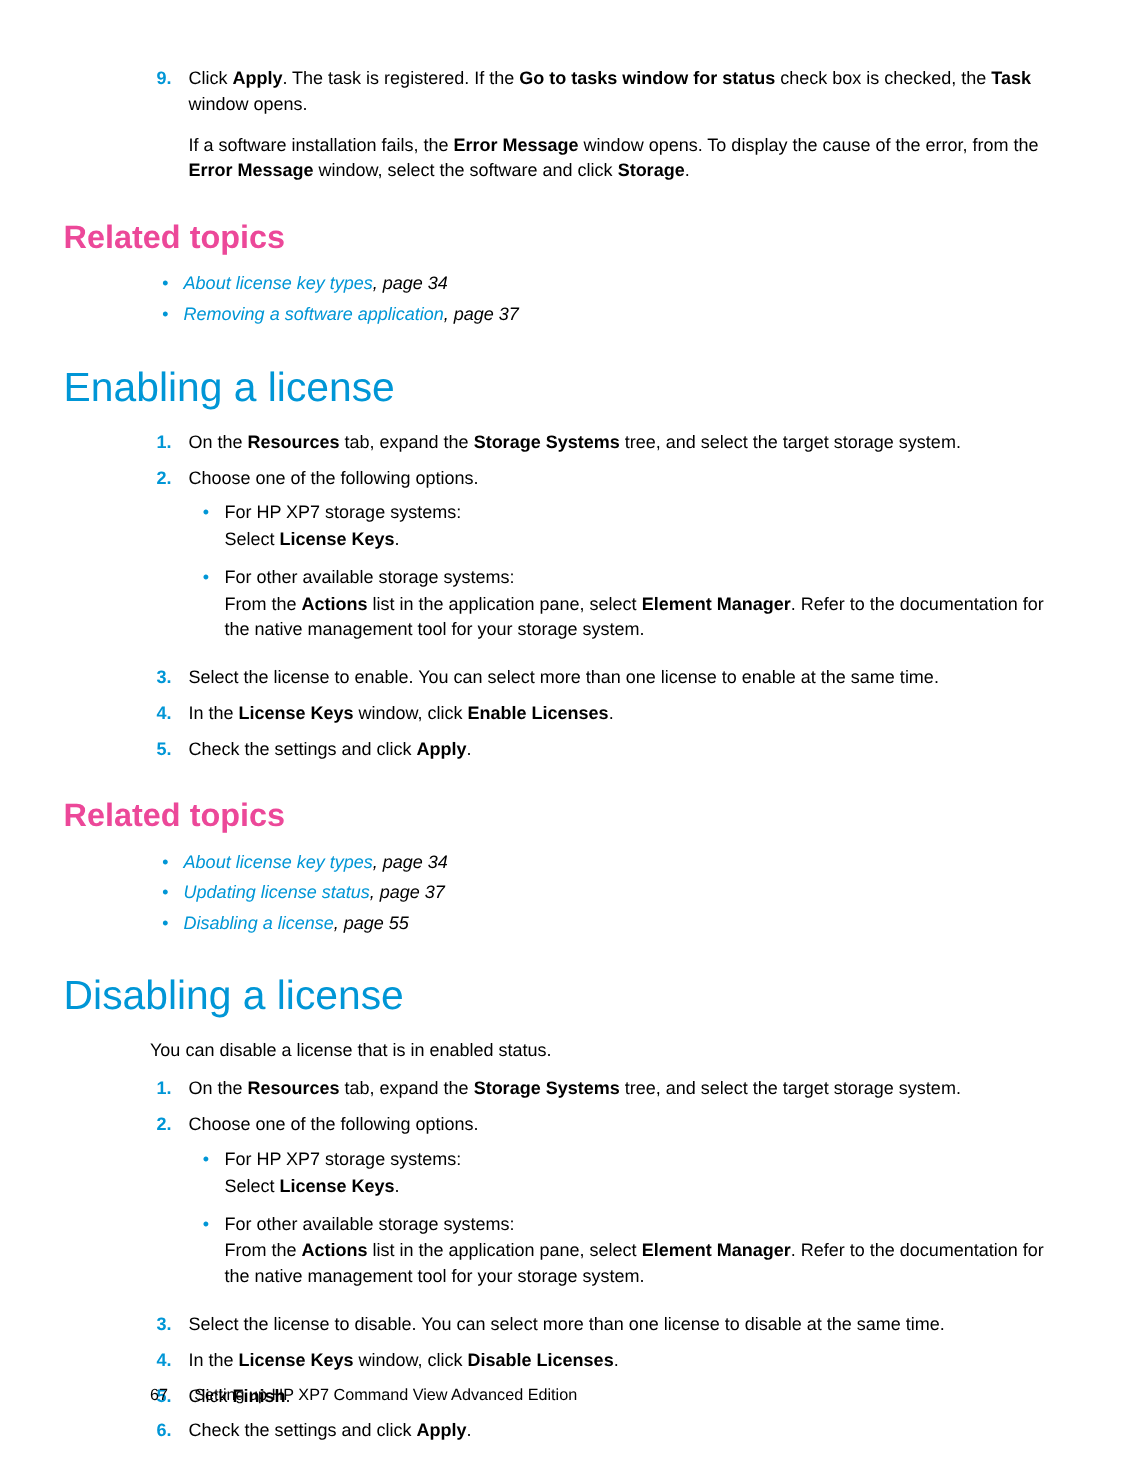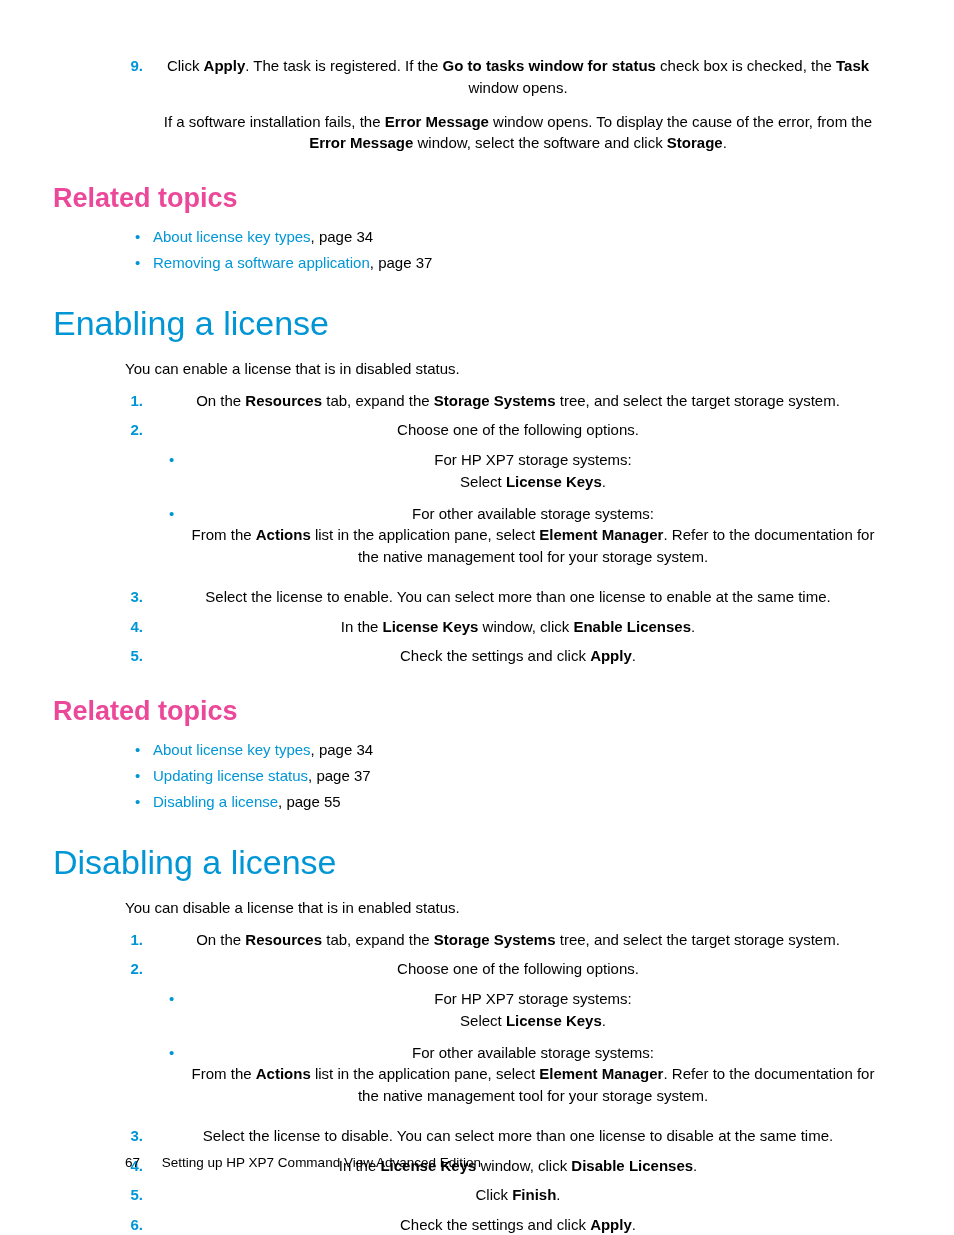--- a/index.html
+++ b/index.html
@@ -35,7 +35,7 @@
     padding-right: 14px;
     flex-shrink: 0;
   }
-  .ol .content { flex: 1; text-align: center; }
+  .ol .content { flex: 1; }
   .related-h {
     color: #ec4899;
     font-size: 27px;

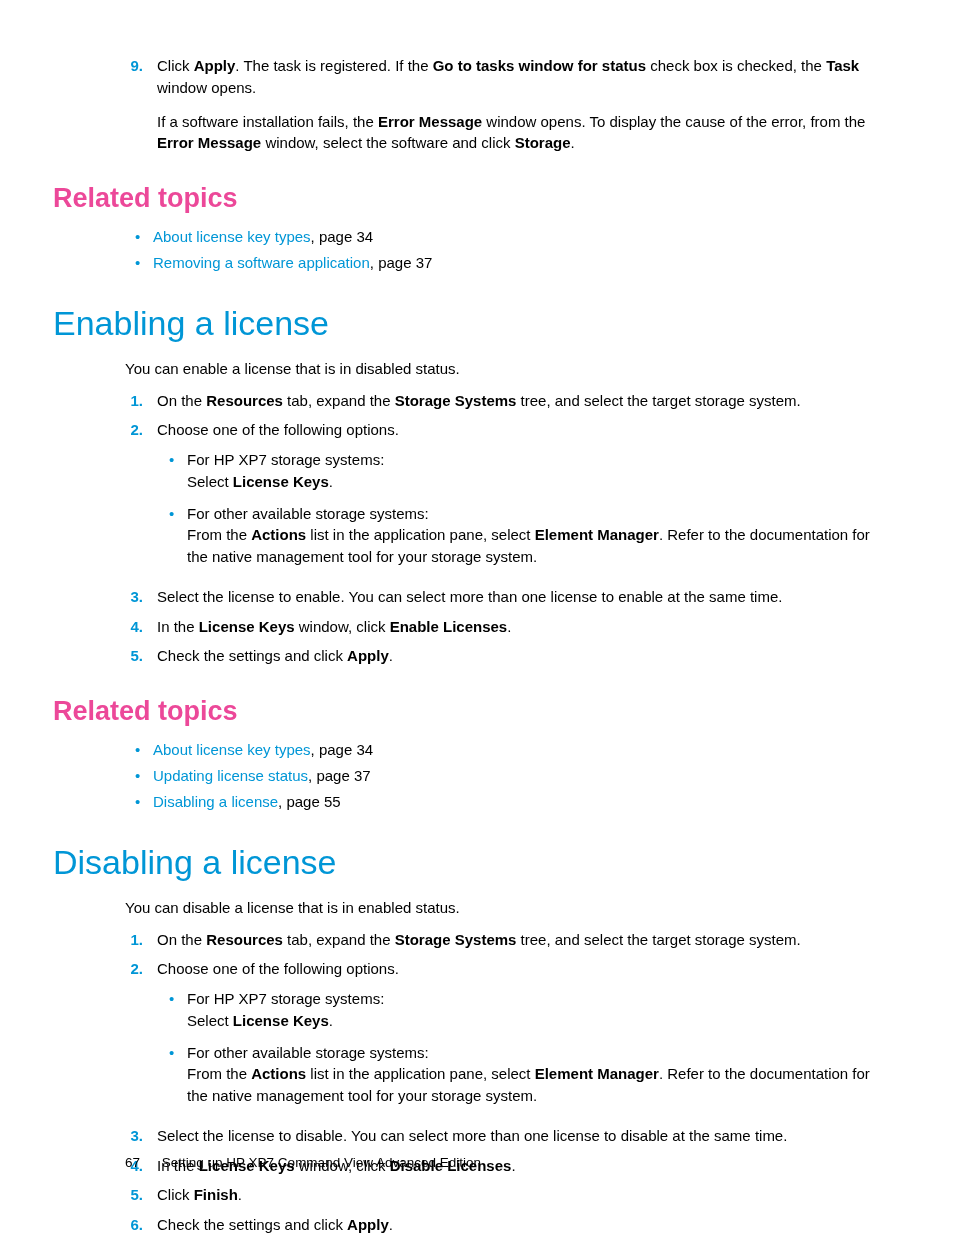--- a/index.html
+++ b/index.html
@@ -52,6 +52,7 @@
     padding-left: 20px;
     margin-left: 80px;
     margin-bottom: 4px;
+    font-style: italic;
   }
   .ul > li::before {
     content: "•";

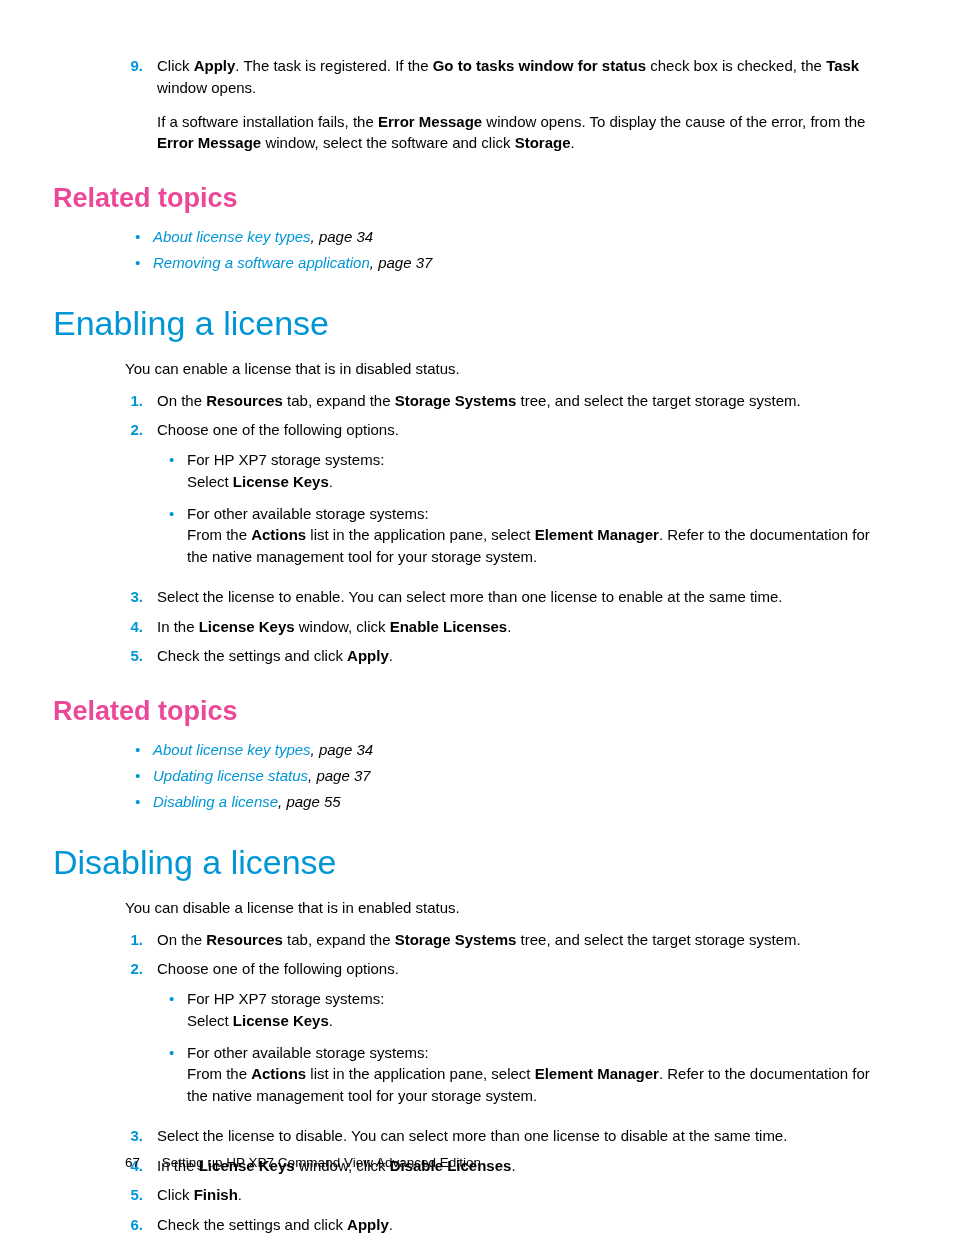--- a/index.html
+++ b/index.html
@@ -124,7 +124,6 @@
   </ul>
 
   <div class="h1">Enabling a license</div>
-  <div class="intro">You can enable a license that is in disabled status.</div>
   <ol class="ol main">
     <li>
         <span class="num">1.</span>

